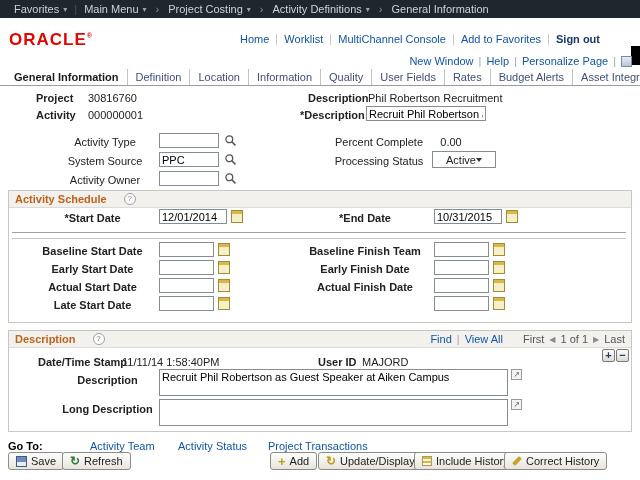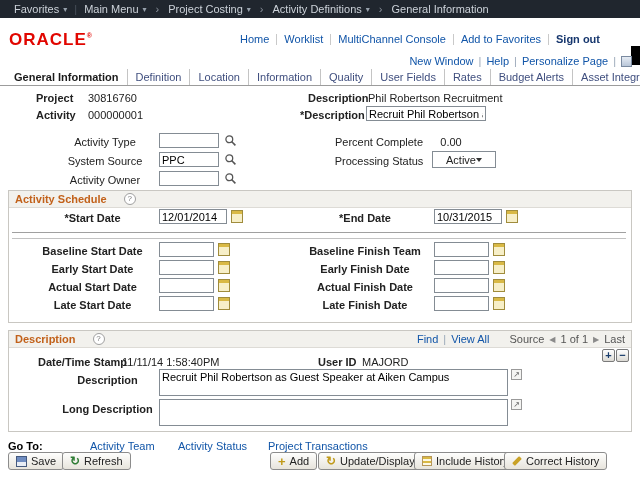--- a/index.html
+++ b/index.html
@@ -221,7 +221,6 @@
   <span class="flabel bold" style="left:30px;top:299px;width:125px">Late Start Date</span>
   <input class="txt" style="left: 159px; top: 296px; width: 55px;" value="">
   <span class="cal" style="left:218px;top:297px"></span>
-  <span class="flabel bold" style="left:300px;top:299px;width:130px">Late Finish Date</span>
   <input class="txt" style="left: 434px; top: 296px; width: 55px;" value="">
   <span class="cal" style="left:493px;top:297px"></span>
 

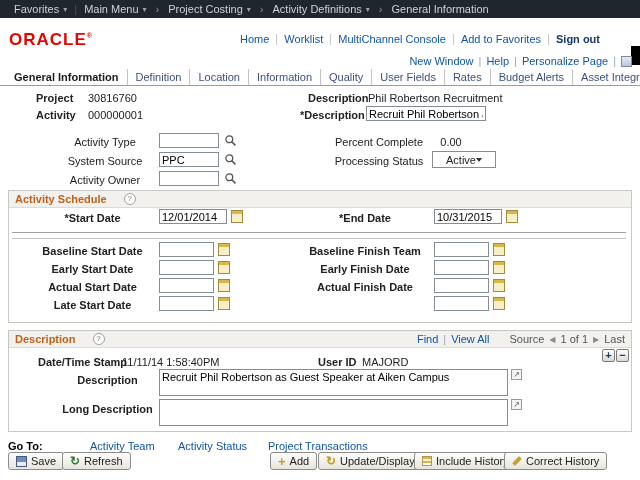--- a/index.html
+++ b/index.html
@@ -233,7 +233,7 @@
         <span class="navsep">|</span>
         <span class="link">View All</span>
         <span style="width:10px"></span>
-        <span class="navtext">Source</span>
+        <span class="navtext">First</span>
         <span class="navarrow">◀</span>
         <span class="navtext">1 of 1</span>
         <span class="navarrow">▶</span>

